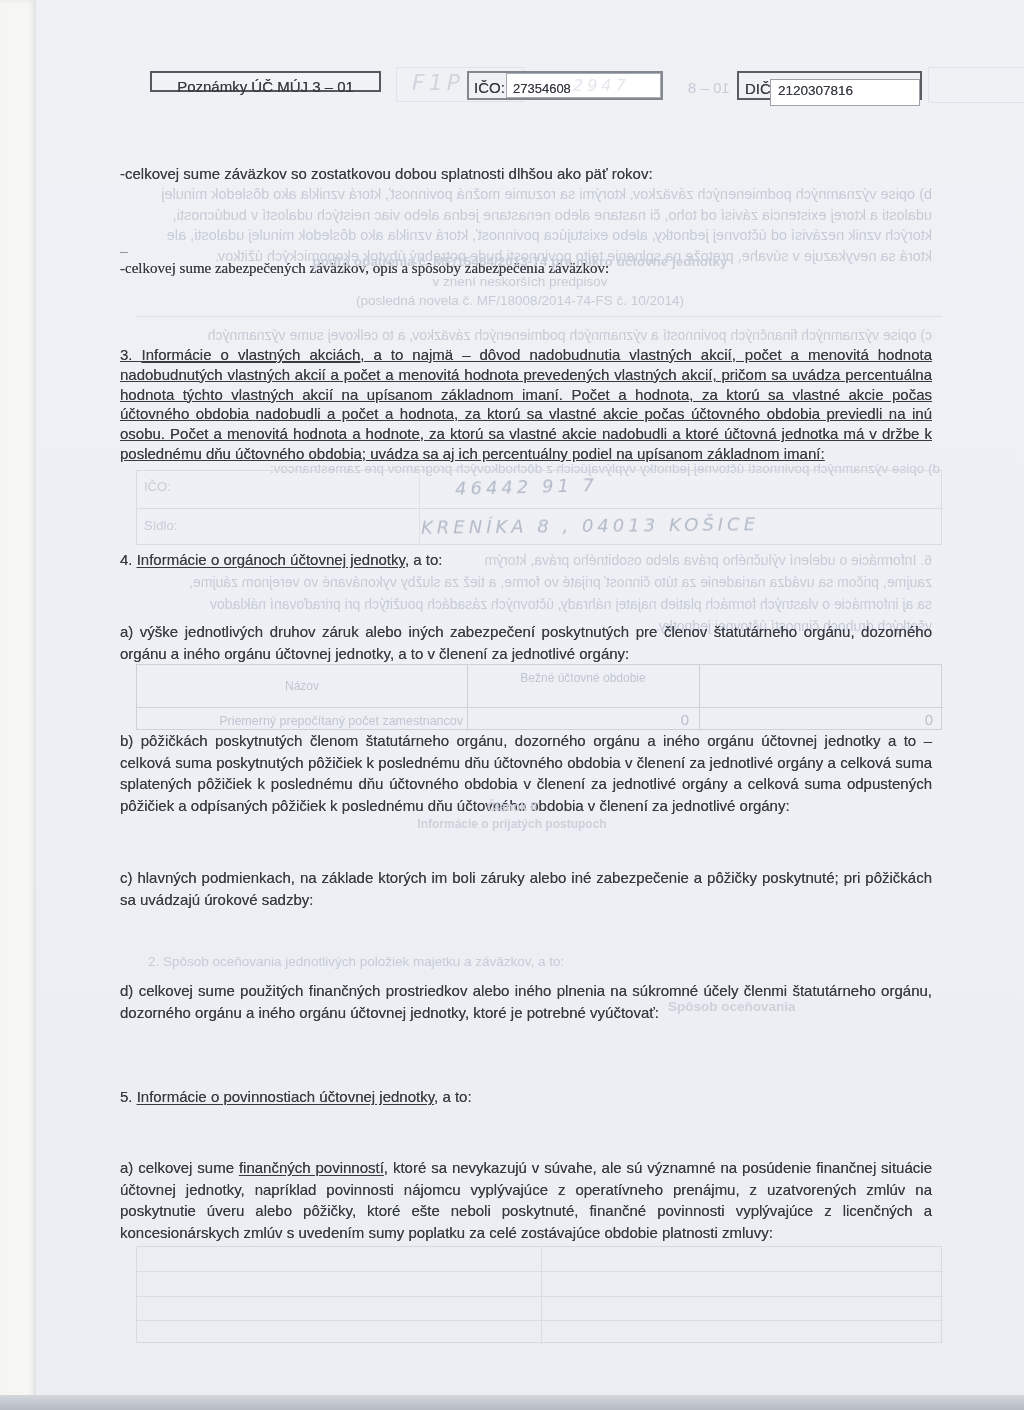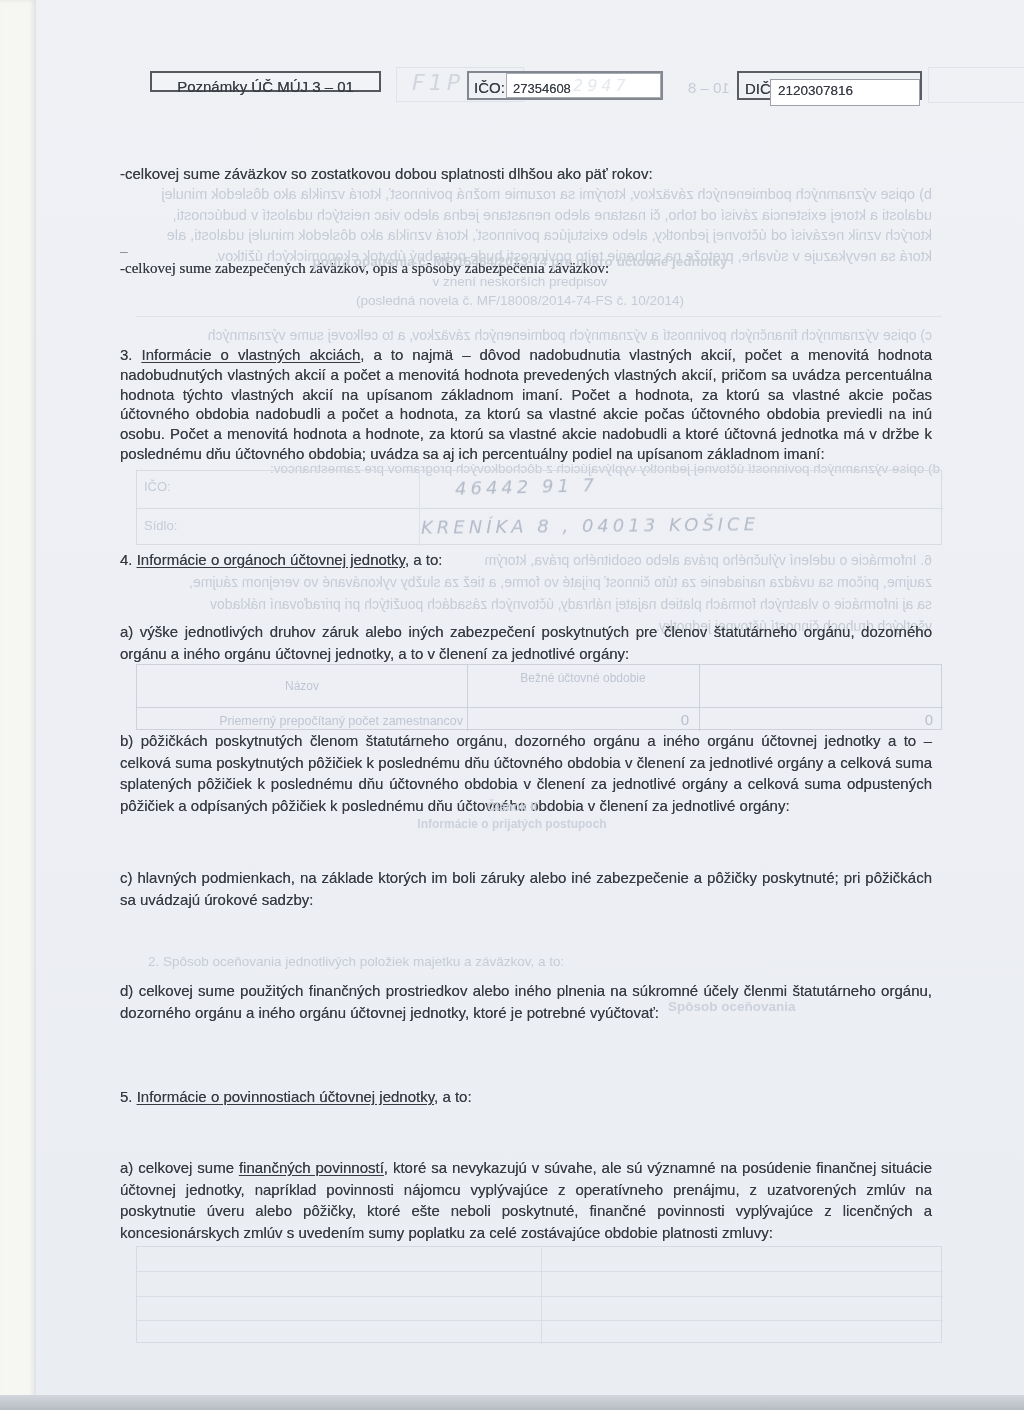--- a/index.html
+++ b/index.html
@@ -96,7 +96,7 @@
 
   <div class="ghost mirror" style="left:120px;top:327px;width:812px;font-size:14px;">c) opise významných finančných povinností a významných podmienených záväzkov, a to celkovej sume významných</div>
 
-  <div class="txt just" style="left:120px;top:345px;width:812px;line-height:19.8px;">
+  <div class="txt just" style="left:120px;top:345px;width:812px;line-height:19.8px;text-decoration:underline;">
     <span>3. </span><span class="u">Informácie o vlastných akciách</span><span>, a to najmä – dôvod nadobudnutia vlastných akcií, počet a menovitá hodnota nadobudnutých vlastných akcií a počet a menovitá hodnota prevedených vlastných akcií, pričom sa uvádza percentuálna hodnota týchto vlastných akcií na upísanom základnom imaní. Počet a hodnota, za ktorú sa vlastné akcie počas účtovného obdobia nadobudli a počet a hodnota, za ktorú sa vlastné akcie počas účtovného obdobia previedli na inú osobu. Počet a menovitá hodnota a hodnote, za ktorú sa vlastné akcie nadobudli a ktoré účtovná jednotka má v držbe k poslednému dňu účtovného obdobia; uvádza sa aj ich percentuálny podiel na upísanom základnom imaní:</span>
   </div>
 

